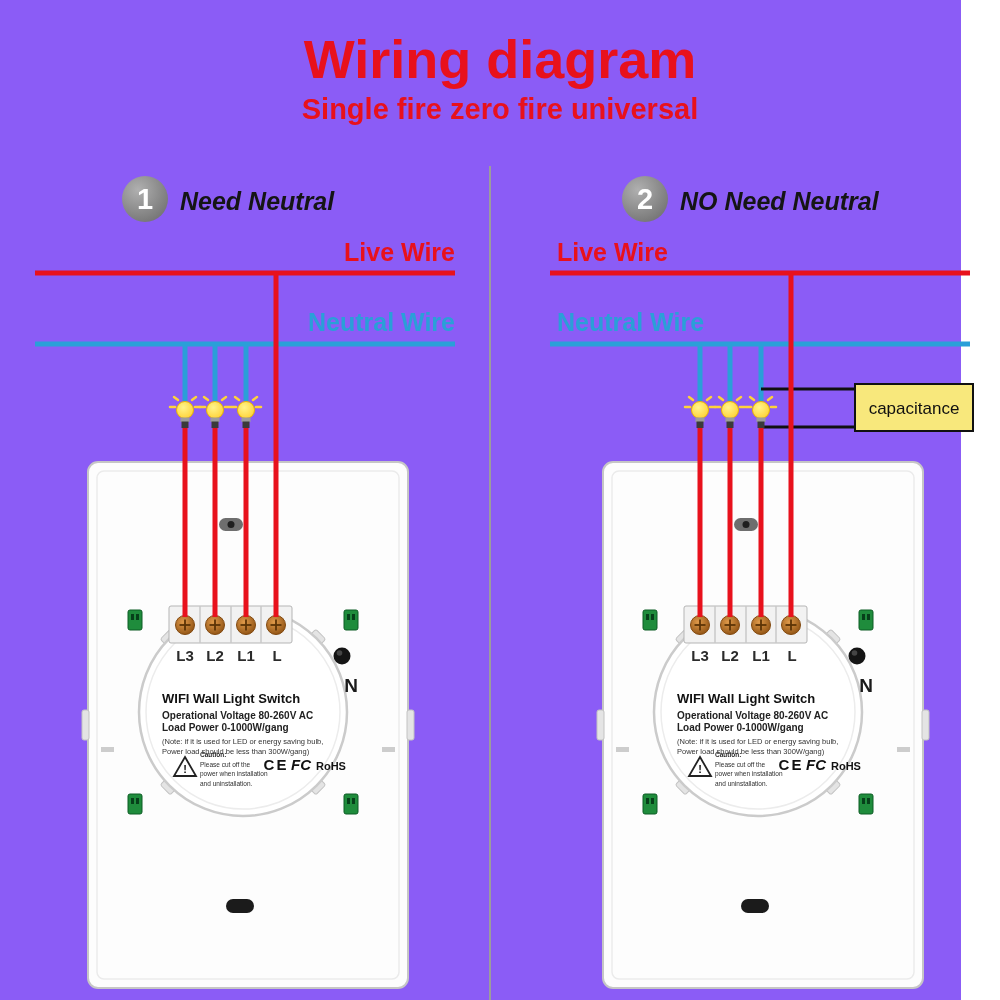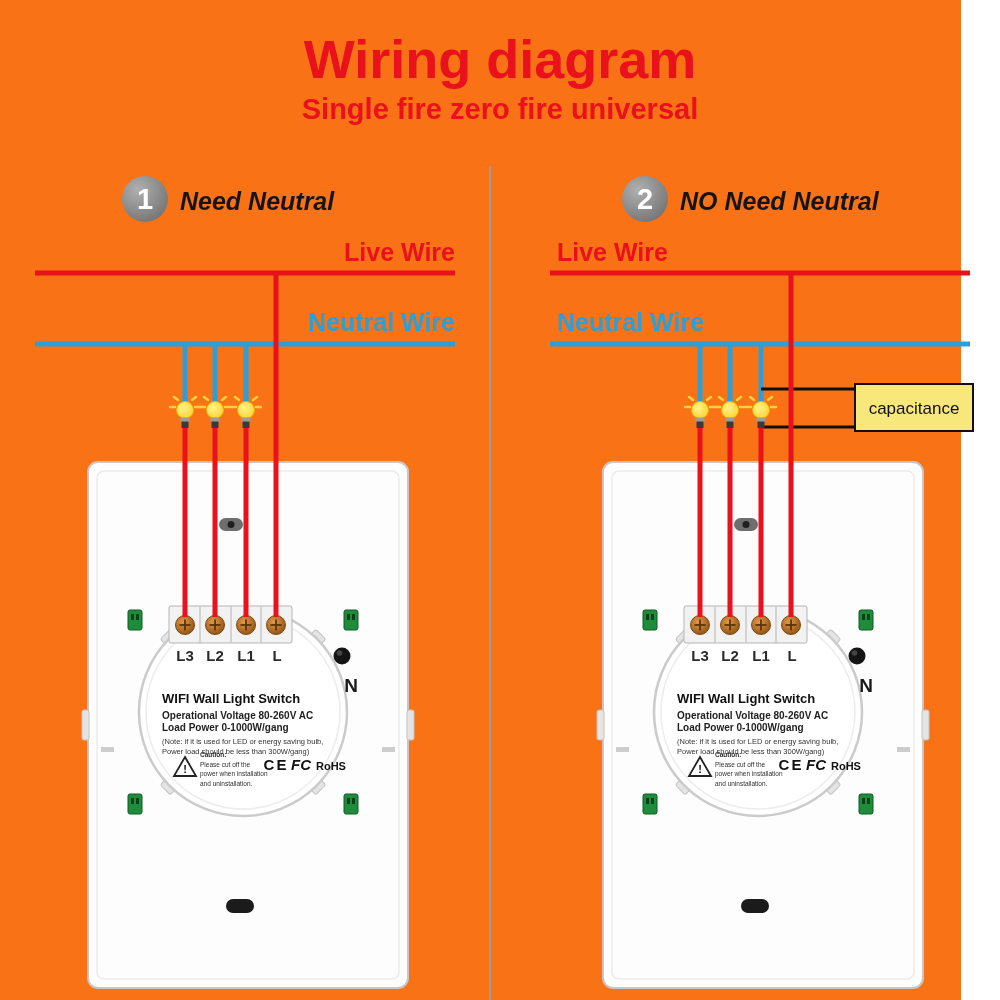--- a/index.html
+++ b/index.html
@@ -3,7 +3,7 @@
 <meta charset="utf-8">
 <style>
   html,body{margin:0;padding:0;background:#fff;width:1000px;height:1000px;overflow:hidden}
-  #stage{width:961px;height:1000px;position:relative;background:#f97316}
+  #stage{width:961px;height:1000px;position:relative;background:#8b5cf6}
   svg{display:block}
   text{font-family:"Liberation Sans",sans-serif}
   .t-title{font-size:54px;font-weight:bold;fill:var(--live,#e8111c)}

